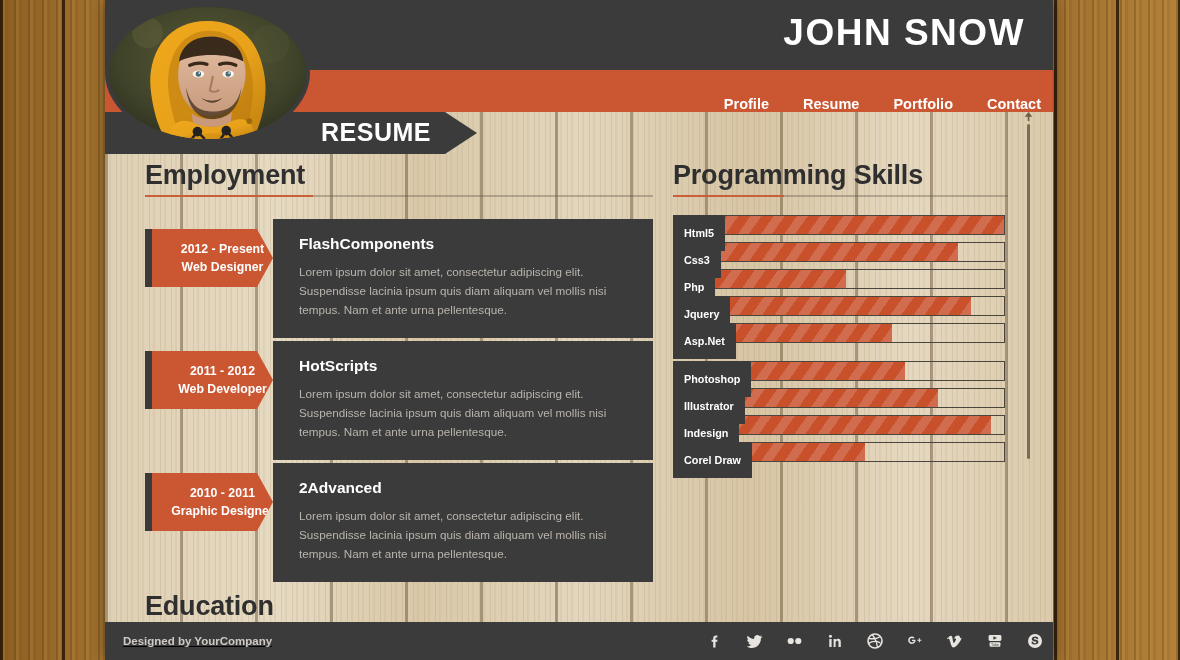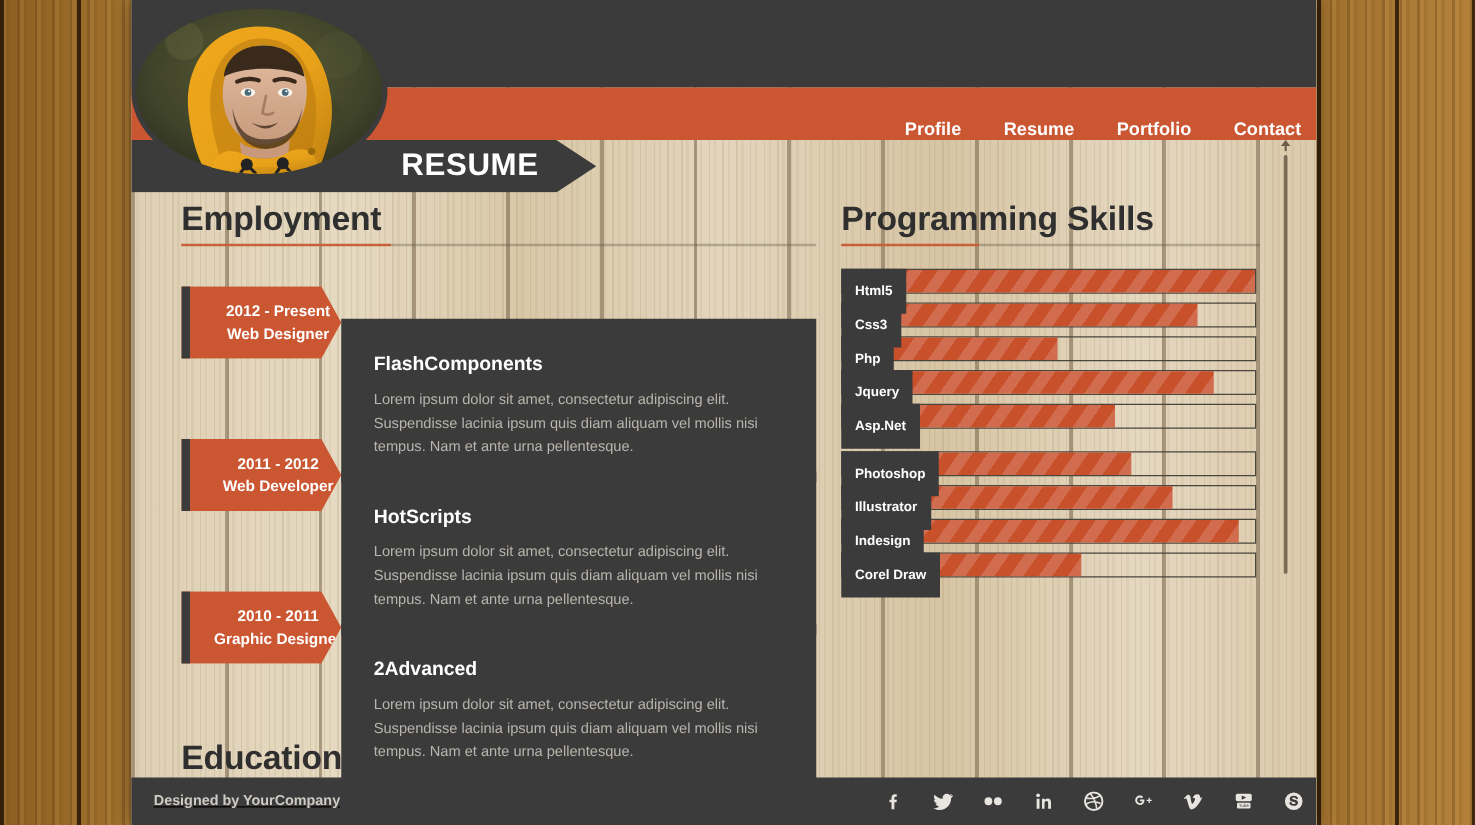--- a/index.html
+++ b/index.html
@@ -317,6 +317,7 @@
 <div class="container">
 
   <div class="header-dark"></div>
+  <div class="name-title">JOHN SNOW</div>
 
   <div class="navbar">
     <div class="nav-list">

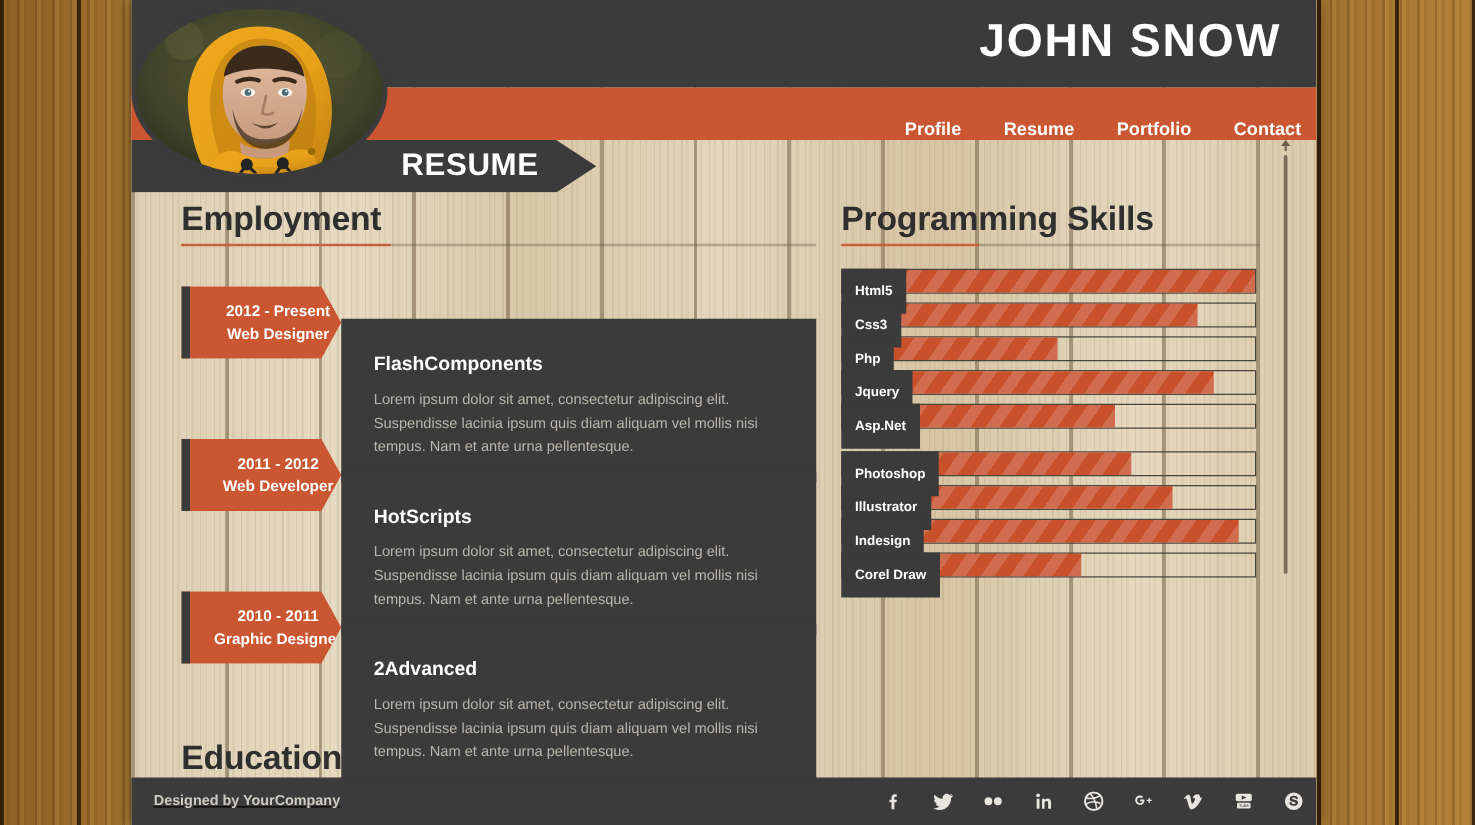--- a/index.html
+++ b/index.html
@@ -172,9 +172,8 @@
     top: 0;
     width: 380px;
     background: #3b3b3b;
-    padding: 28px 22px 18px 26px;
+    padding: 16px 22px 18px 26px;
     min-height: 100px;
-    margin-top: 36px;
   }
   .job-company {
     color: #ffffff;

